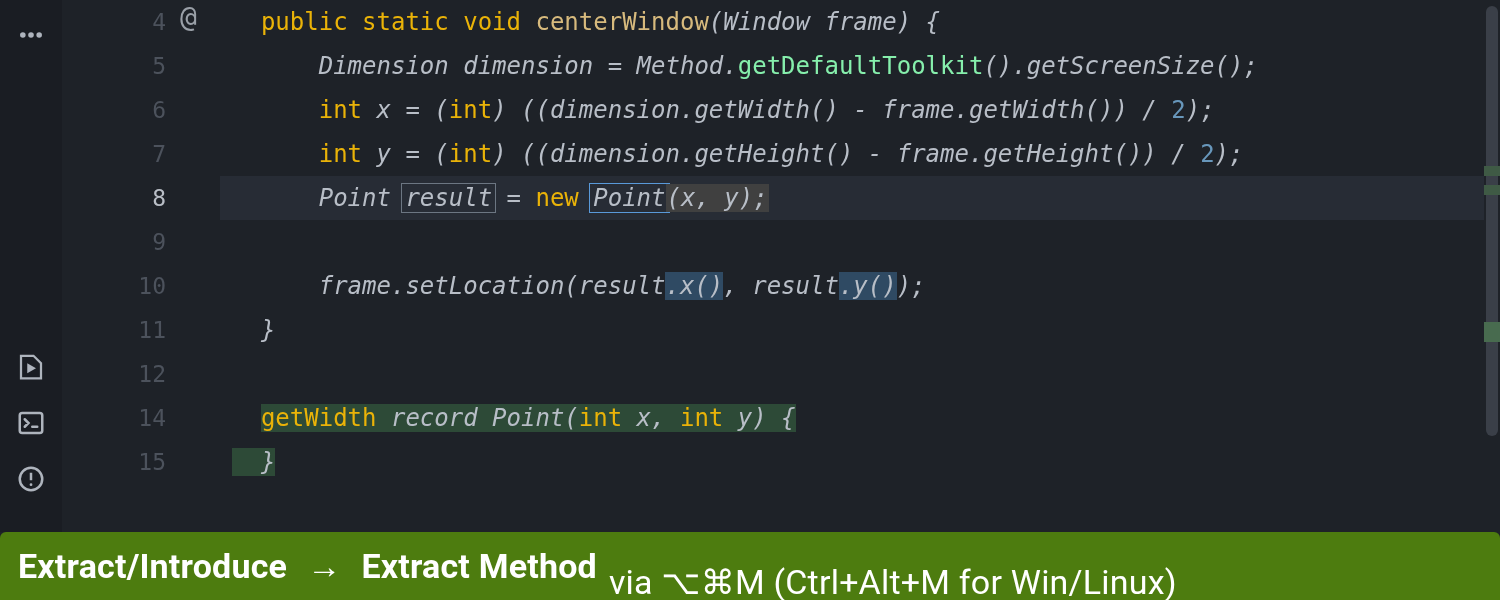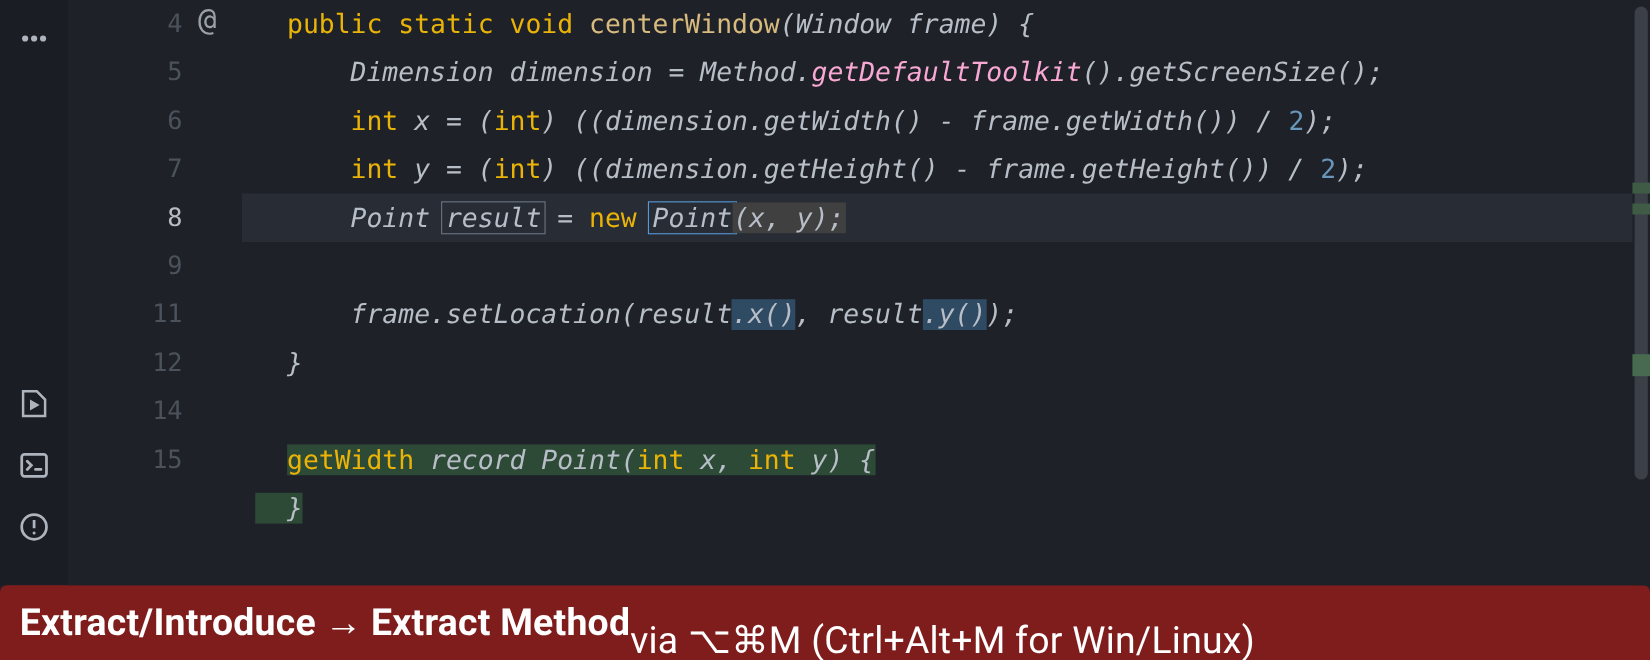--- a/index.html
+++ b/index.html
@@ -83,7 +83,7 @@
   .kw   { color: #eab308; }
   .fn   { color: #d7ba7d; }
   .id   { color: #b8bec7; font-style: italic; }
-  .italic { font-style: italic; color: #f9a8d4; }
+  .italic { color: #86efac; }
   .num  { color: #6897bb; }
 
   .box-outline {

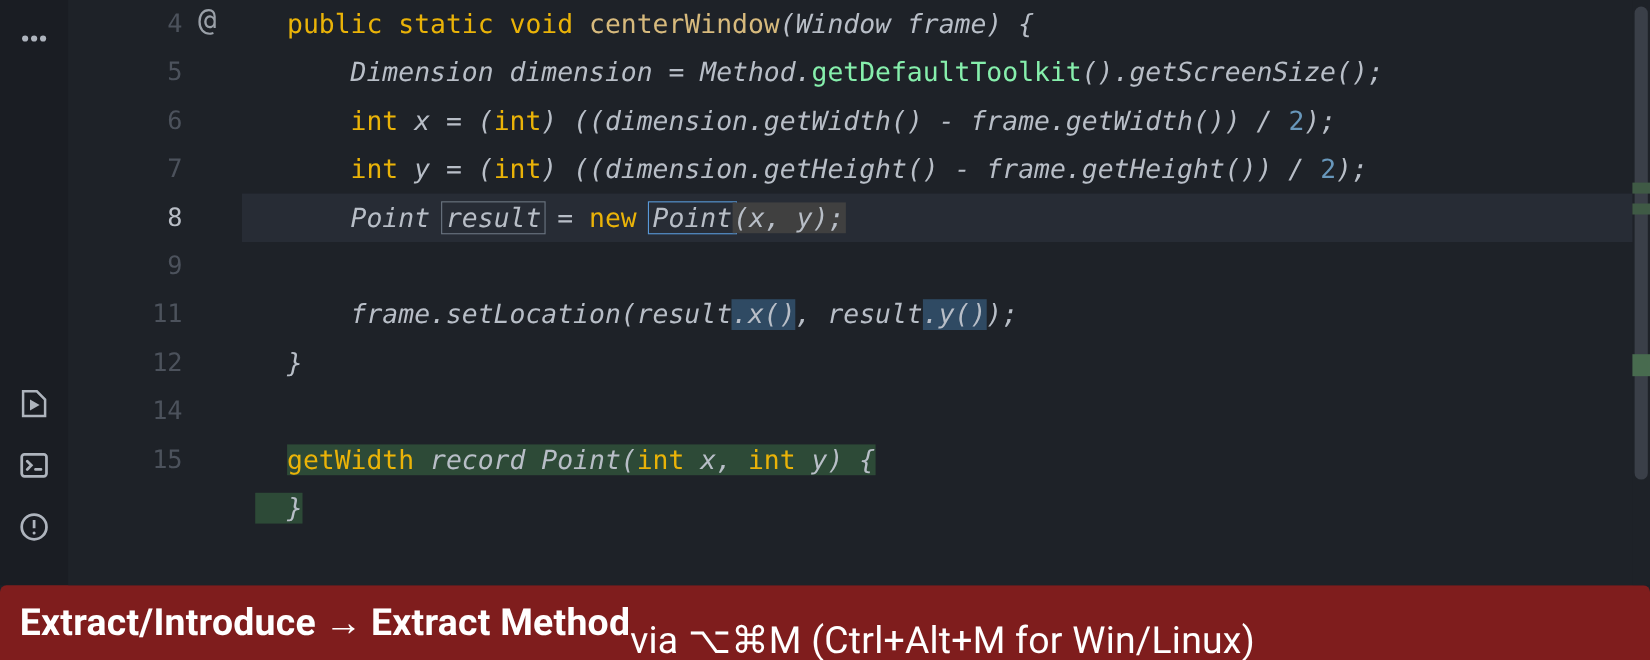--- a/index.html
+++ b/index.html
@@ -184,6 +184,7 @@
       <div class="ln">7</div>
       <div class="ln active">8</div>
       <div class="ln">9</div>
+      <div class="ln">10</div>
       <div class="ln">11</div>
       <div class="ln">12</div>
       <div class="ln">14</div>

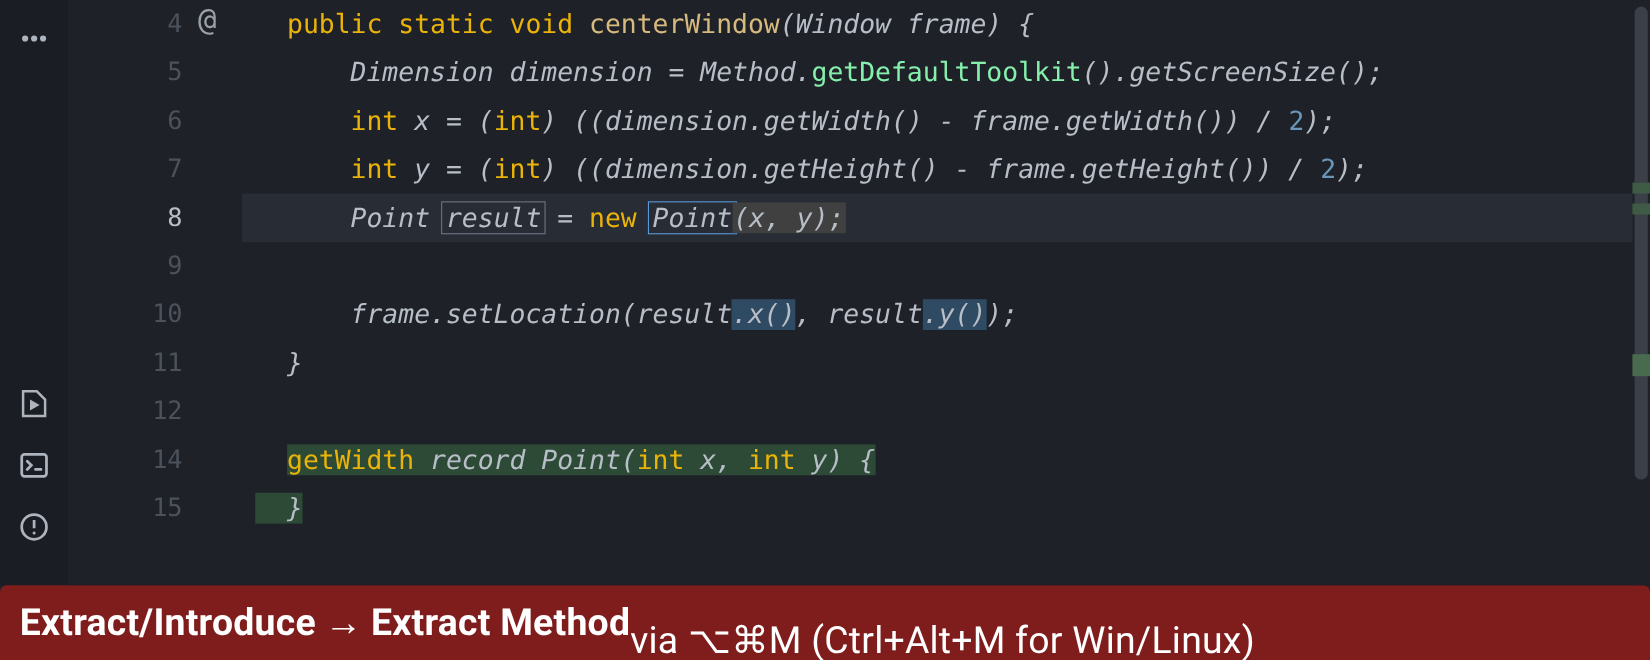--- a/index.html
+++ b/index.html
@@ -125,7 +125,7 @@
   }
   .banner {
     height: 68px;
-    background: #7f1d1d;
+    background: #4d7c0f;
     color: #ffffff;
     display: flex;
     align-items: center;
@@ -135,6 +135,7 @@
     border-top-left-radius: 6px;
     border-top-right-radius: 6px;
     letter-spacing: 0.2px;
+    gap: 12px;
   }
   .banner .bold { font-weight: 700; }
   .banner .arrow { font-weight: 700; margin: 0 8px; }

